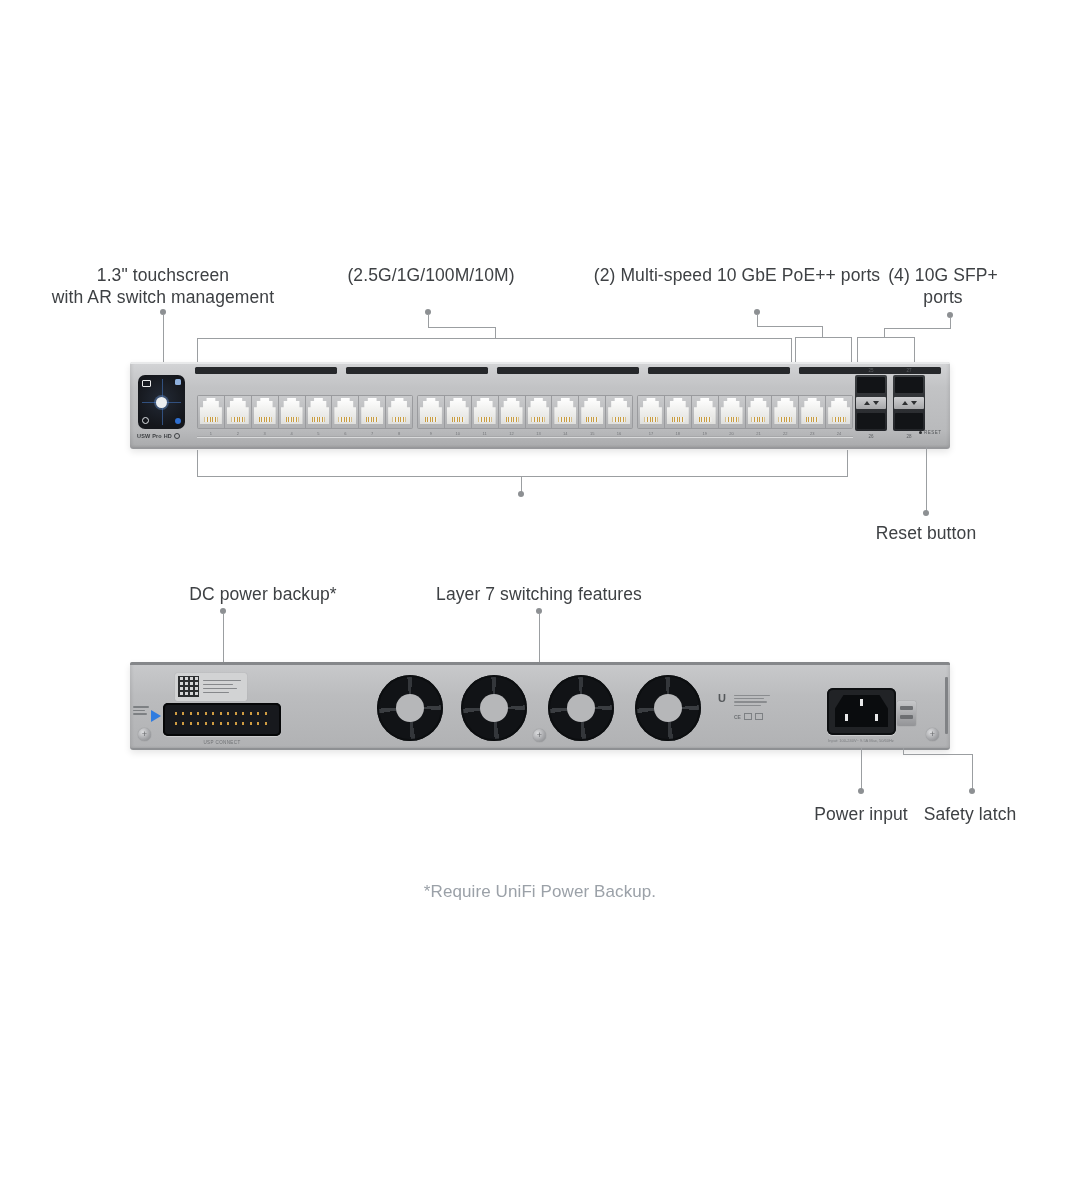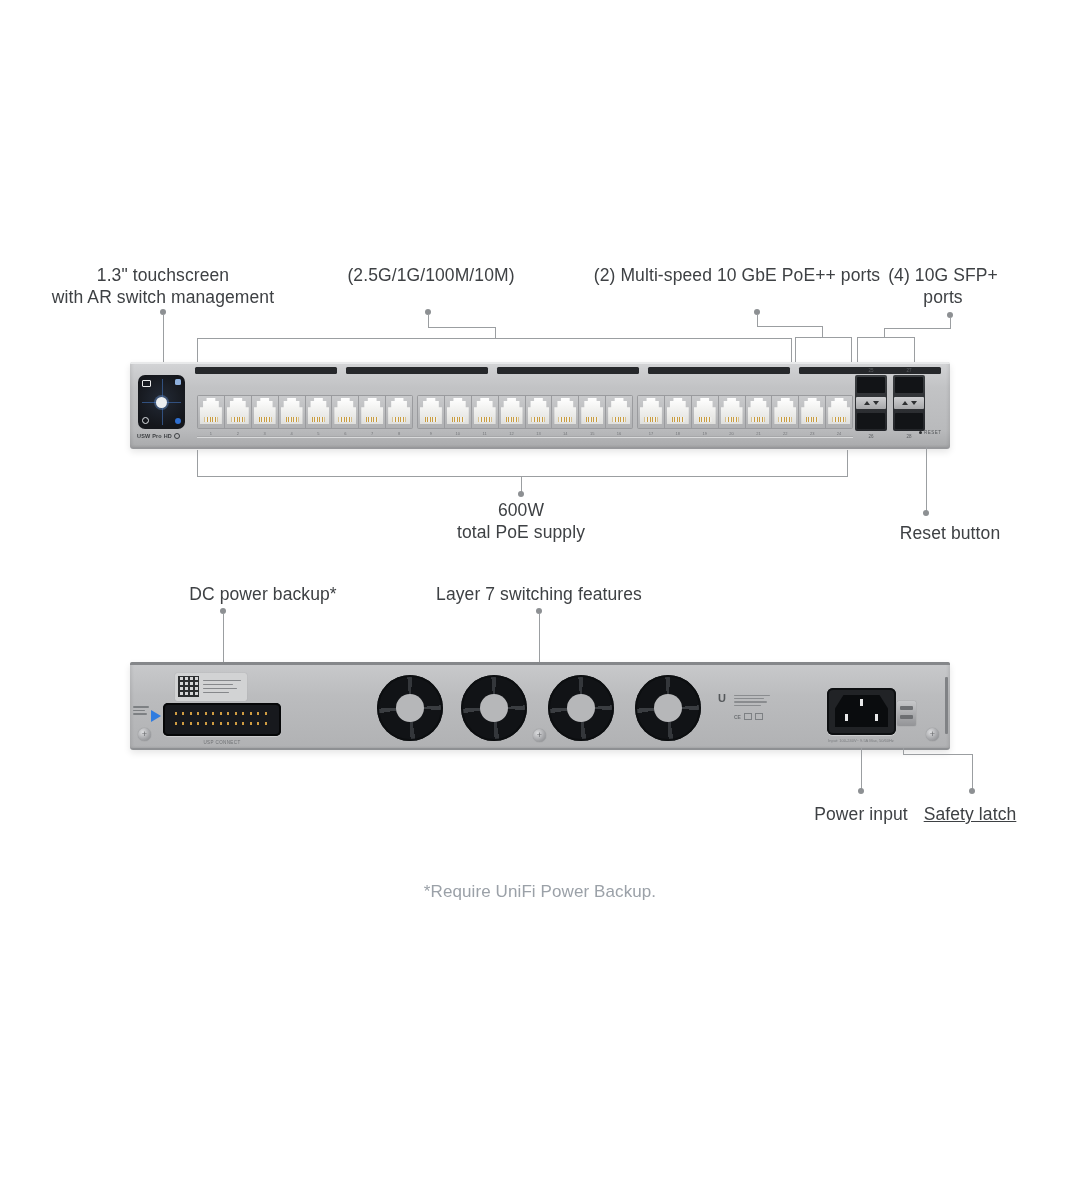--- a/index.html
+++ b/index.html
@@ -398,10 +398,6 @@
   <div class="bracket down" id="bracketpoe"></div>
   <div class="lead" id="poe-stem"></div>
   <div class="ldot" id="poe-dot"></div>
-  <div class="ann" id="ann-poe">
-    <div>600W</div>
-    <div>total PoE supply</div>
-  </div>
   <div class="lead" id="reset-stem"></div>
   <div class="ldot" id="reset-dot"></div>
   <div class="ann" id="ann-reset">Reset button</div>

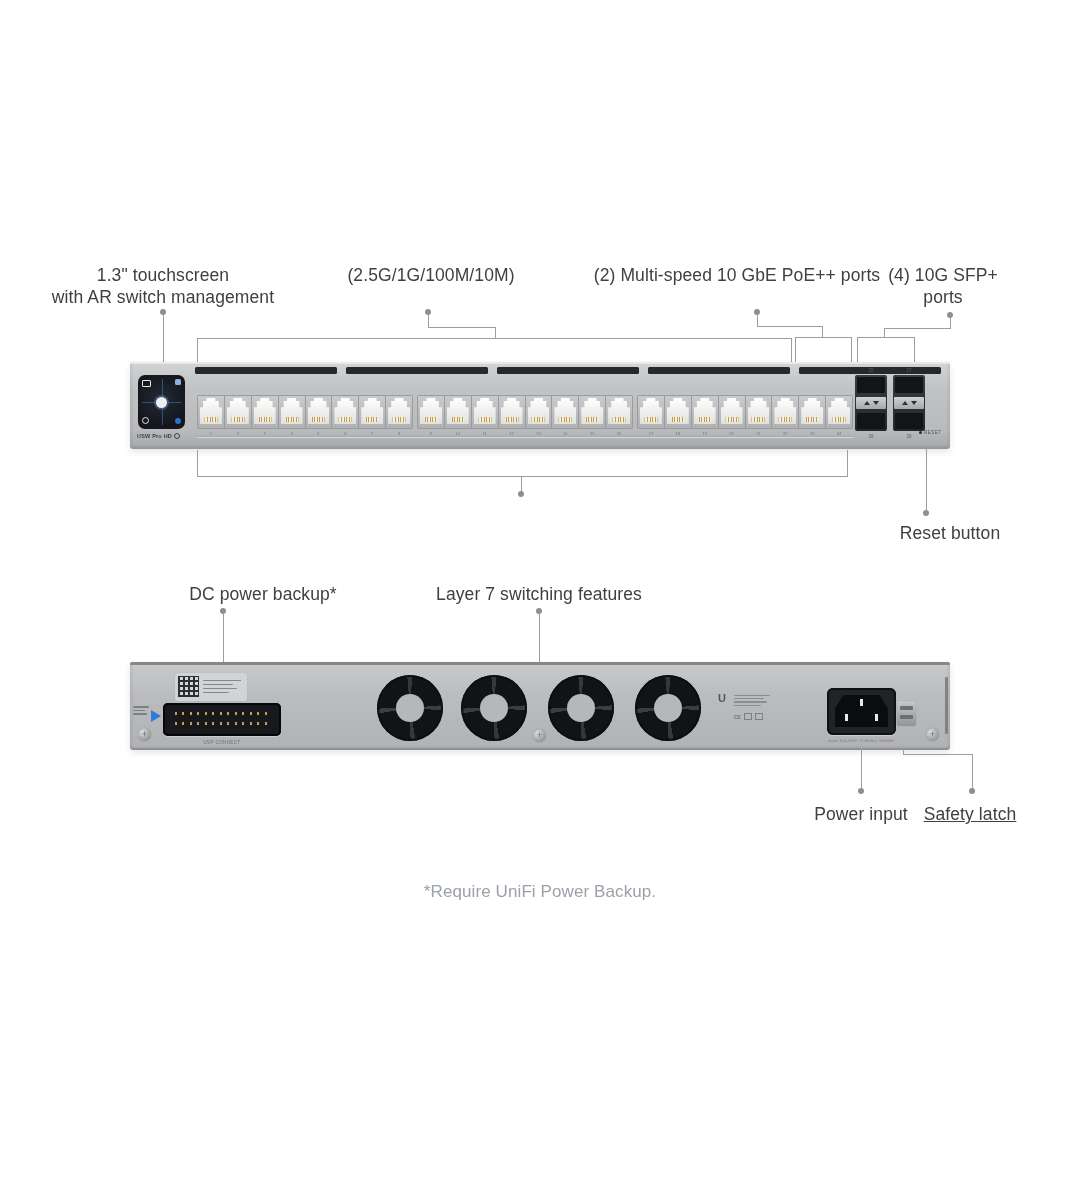--- a/index.html
+++ b/index.html
@@ -15,7 +15,7 @@
   #ann-p10g{left:737px;top:264px;}
   #ann-sfp{left:943px;top:264px;}
   #ann-poe{left:521px;top:499px;}
-  #ann-reset{left:926px;top:522px;margin-left:24px;}
+  #ann-reset{left:926px;top:522px;}
   #ann-dc{left:223px;top:583px;margin-left:40px;}
   #ann-l3{left:539px;top:583px;}
   #ann-pi{left:861px;top:803px;}

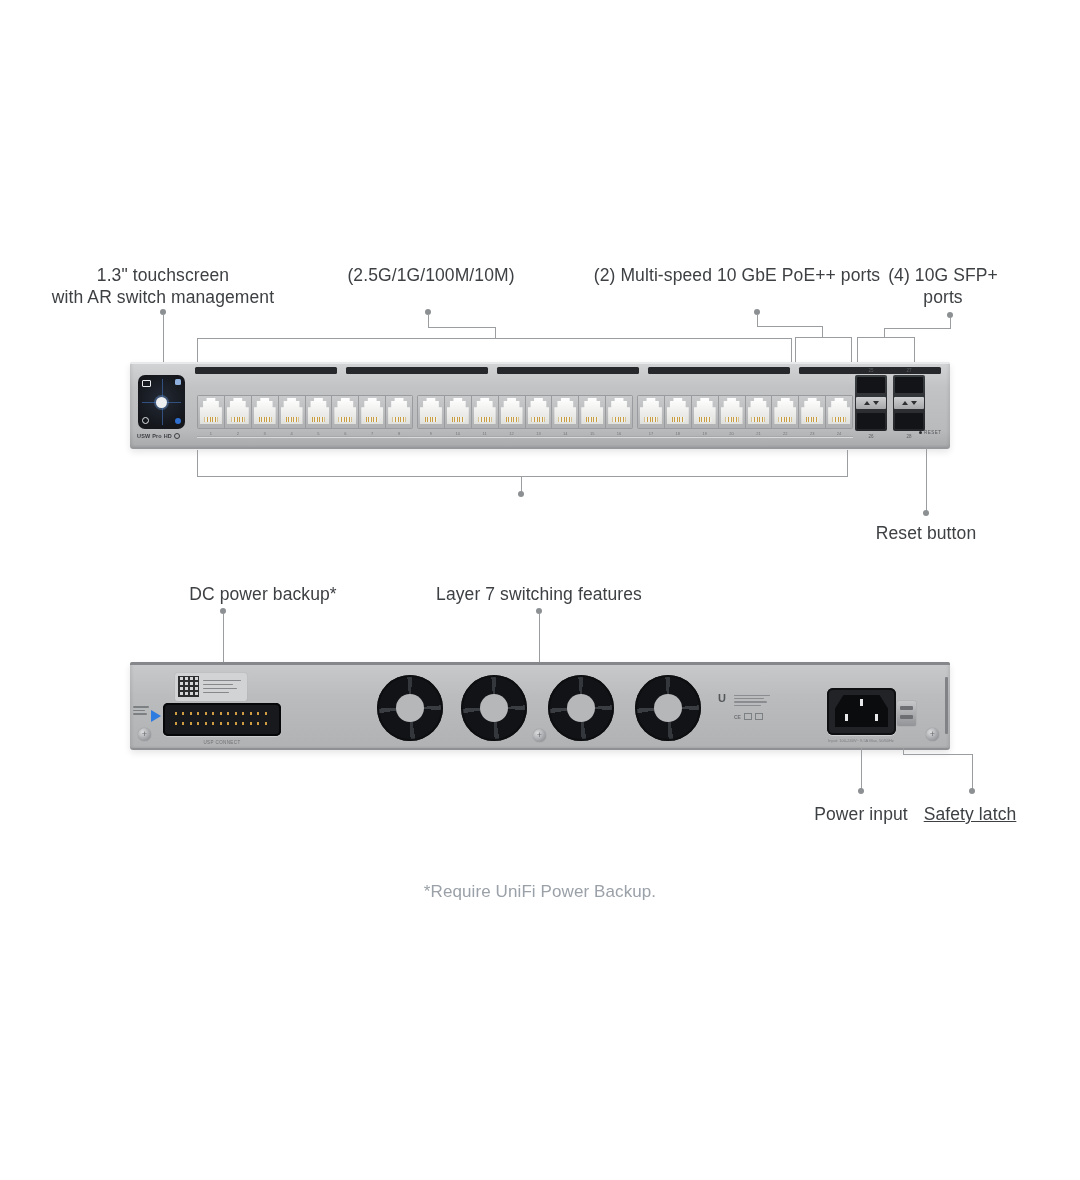--- a/index.html
+++ b/index.html
@@ -19,7 +19,7 @@
   #ann-dc{left:223px;top:583px;margin-left:40px;}
   #ann-l3{left:539px;top:583px;}
   #ann-pi{left:861px;top:803px;}
-  #ann-sl{left:970px;top:803px;text-decoration:underline;}
+  #ann-sl{left:970px;top:803px;}
   #ann-foot{left:540px;top:881px;font-size:17px;}
 
   

